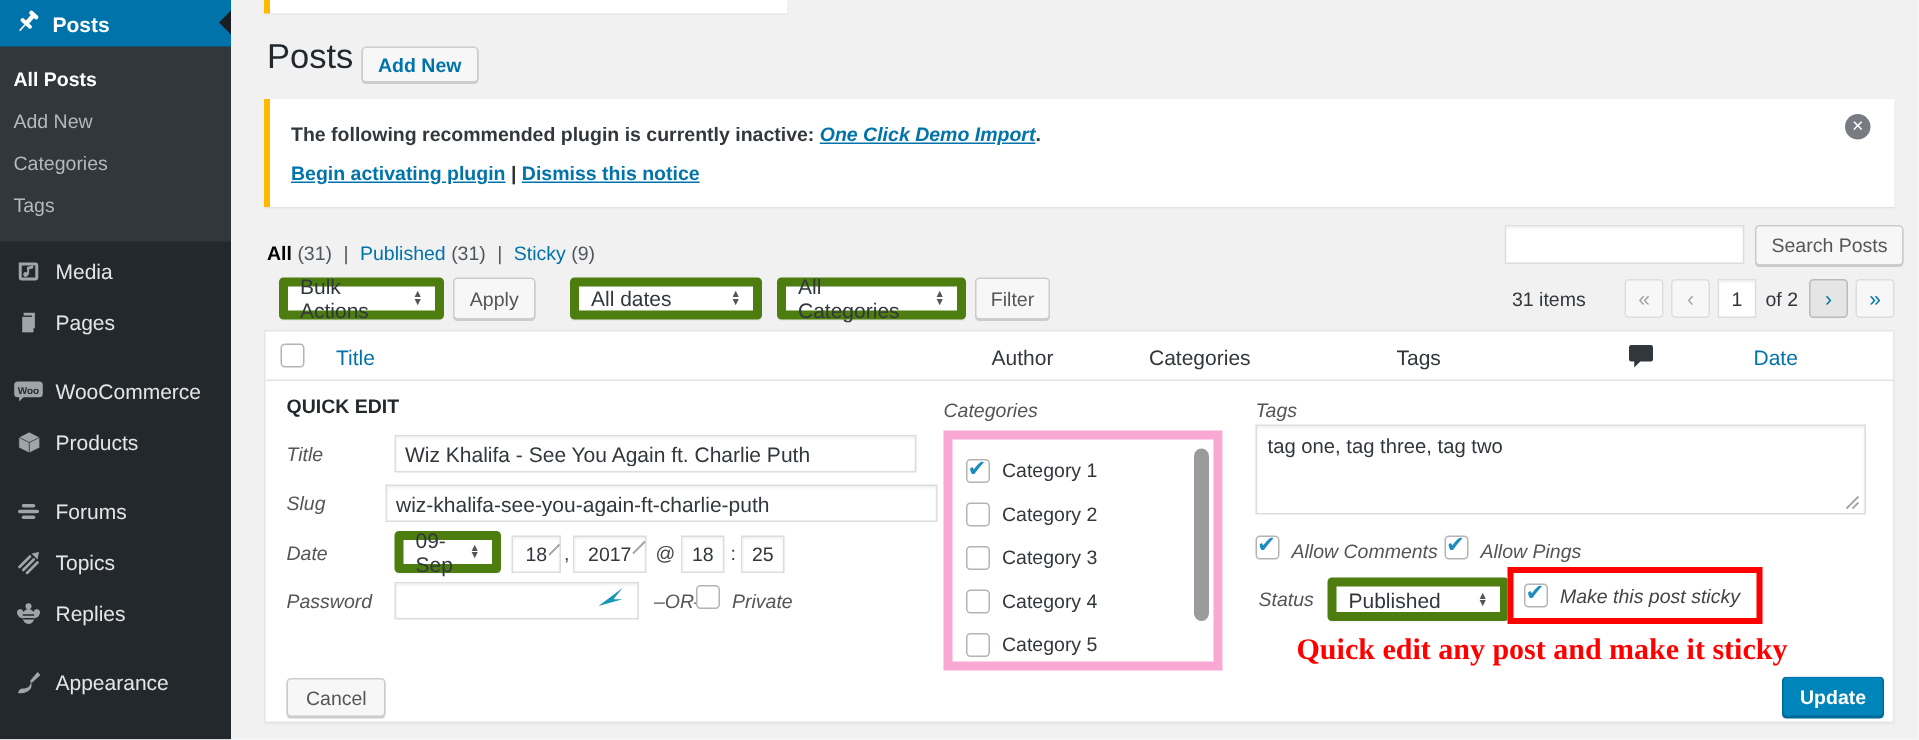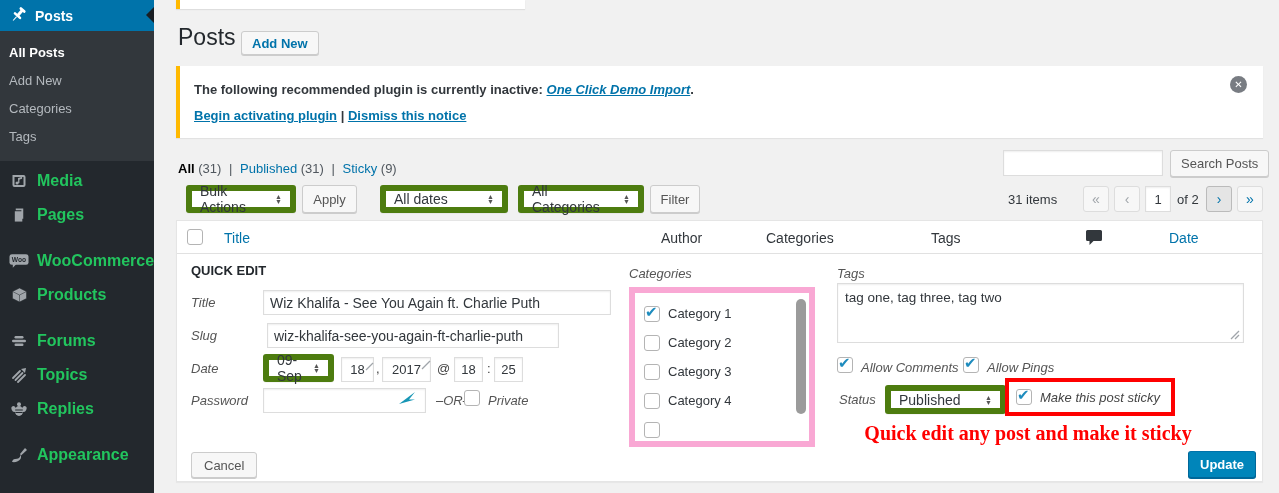--- a/index.html
+++ b/index.html
@@ -20,7 +20,7 @@
   .top-menu { margin-top:3px; }
   .menu-item { height:34px; display:flex; align-items:center; cursor:pointer; }
   .menu-item .mi-icon { width:20px; margin:0 8px 0 9px; display:flex; justify-content:center; }
-  .menu-item .mi-label { color:#22c55e; font-size:16px;font-weight:bold; }
+  .menu-item .mi-label { color:#e5e5e5; font-size:14px; }
   .menu-spacer { height:12px; }
 
   

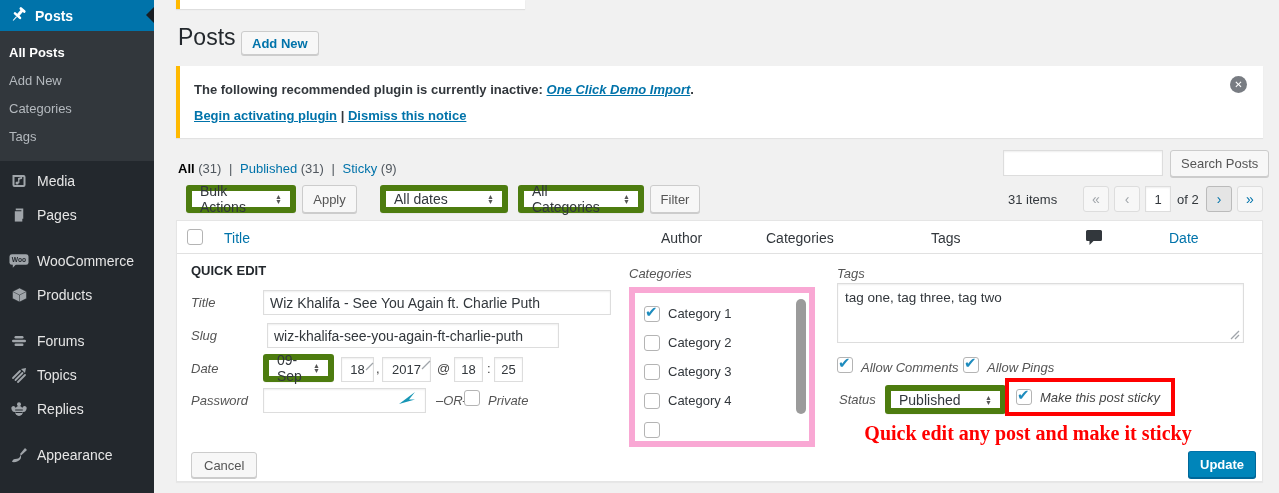--- a/index.html
+++ b/index.html
@@ -96,7 +96,7 @@
   .qe-heading { position:absolute; left:14px; top:42px; font-weight:700; font-size:13px; color:#23282d; }
   .qe-label { position:absolute; left:14px; font-size:13px; width:66px; }
   .qe-title-input { position:absolute; left:86px; top:69px; width:348px; height:25px; }
-  .qe-slug-input  { position:absolute; left:90px; top:102px; width:292px; height:25px; }
+  .qe-slug-input  { position:absolute; left:80px; top:102px; width:368px; height:25px; }
   .month-select { position:absolute; left:86px; top:133px; width:71px; height:28px; }
   .qe-small { text-align:center; font-size:13px; padding:0 2px; position:absolute; top:136px; height:25px; }
   .grip { position:absolute; right:1px; bottom:2px; }

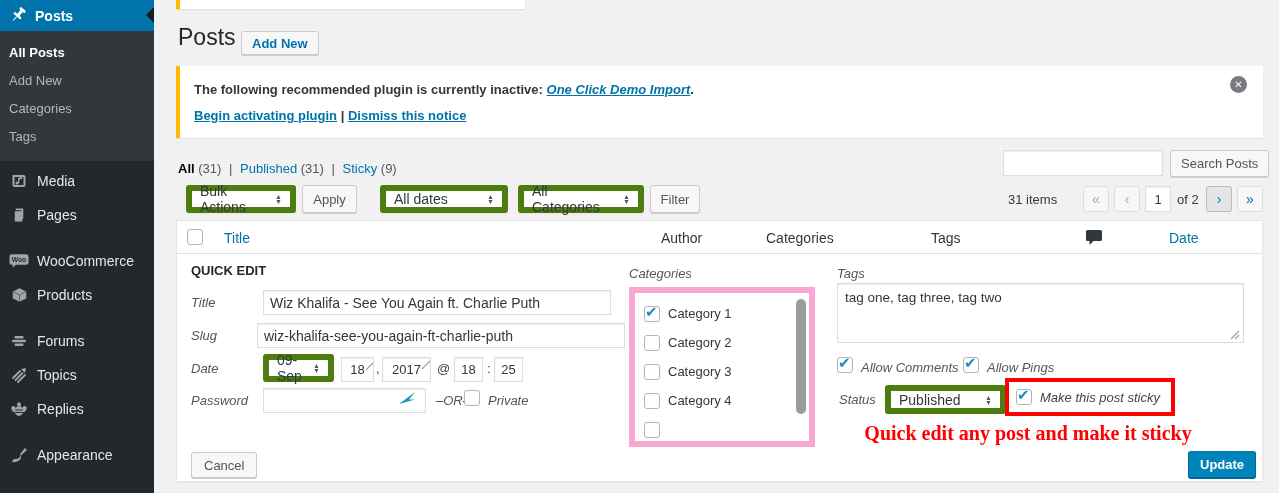--- a/index.html
+++ b/index.html
@@ -407,6 +407,10 @@
         </div>
         <div class="cat-item">
           <span class="cb"></span>
+          <span class="cat-name">Category 5</span>
+        </div>
+        <div class="cat-item">
+          <span class="cb"></span>
         </div>
       </div>
       <span class="cats-scroll"></span>

